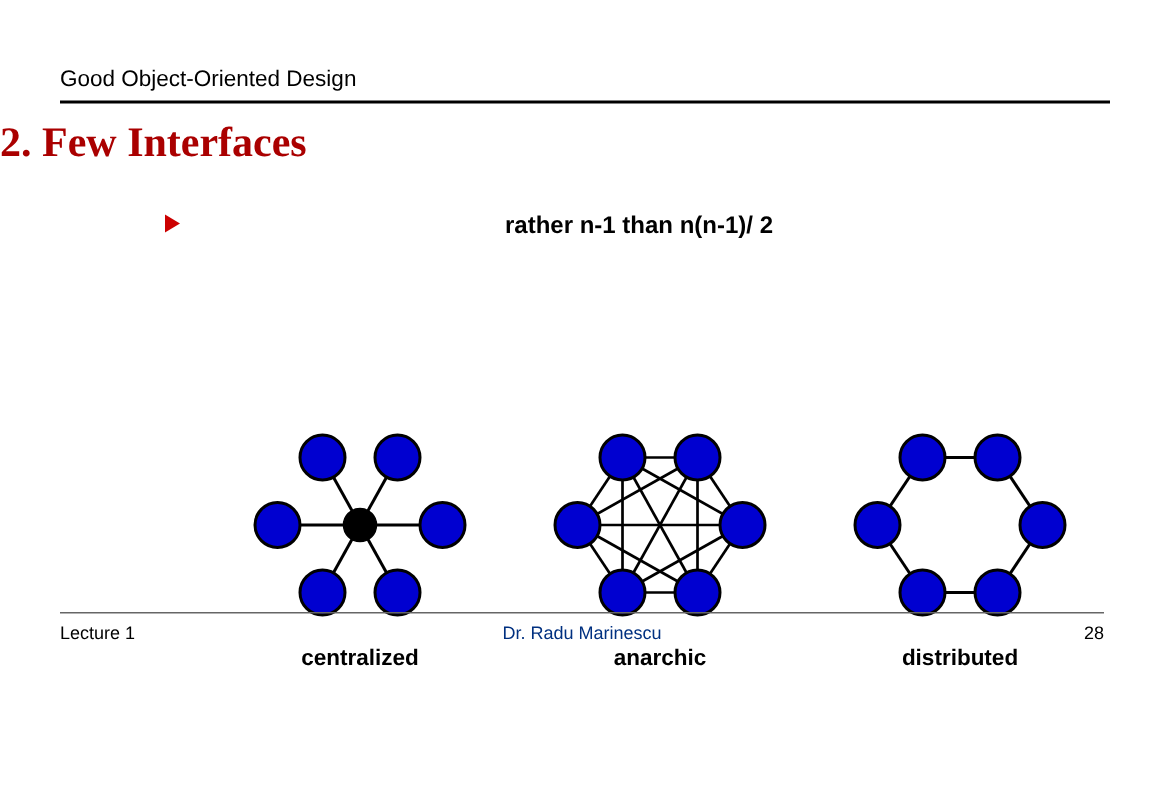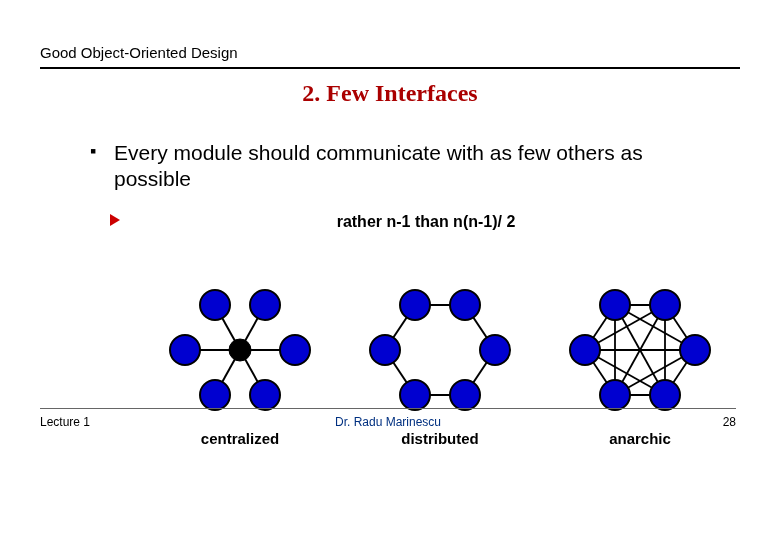--- a/index.html
+++ b/index.html
@@ -34,11 +34,11 @@
     top: 80px;
     left: 0;
     right: 0;
-    text-align: center;
+    text-align: left;
     font-family: Georgia, 'Times New Roman', serif;
     font-weight: bold;
     color: #a00;
-    font-size: 24px;
+    font-size: 28px;
   }
   .body-text {
     position: absolute;

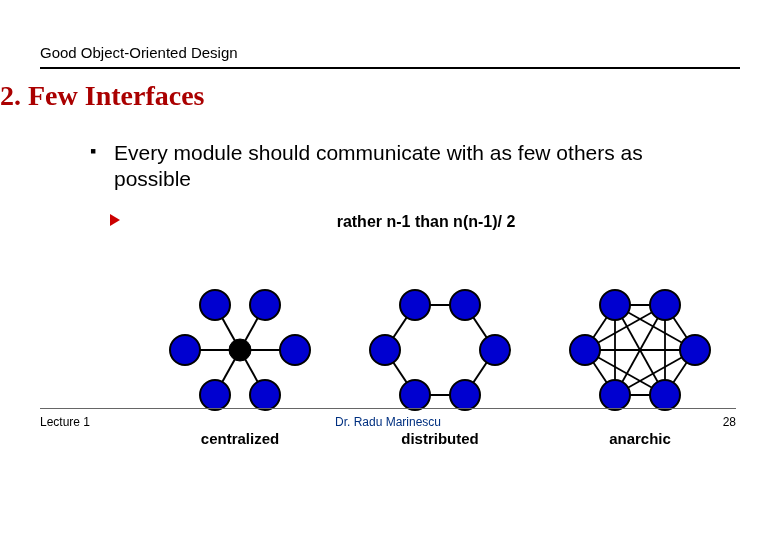--- a/index.html
+++ b/index.html
@@ -135,7 +135,6 @@
   <div class="title">2. Few Interfaces</div>
 
   <div class="body-text">
-    <div class="bullet-main">Every module should communicate with as few others as possible</div>
     <div class="bullet-sub">rather n-1 than n(n-1)/ 2</div>
   </div>
 

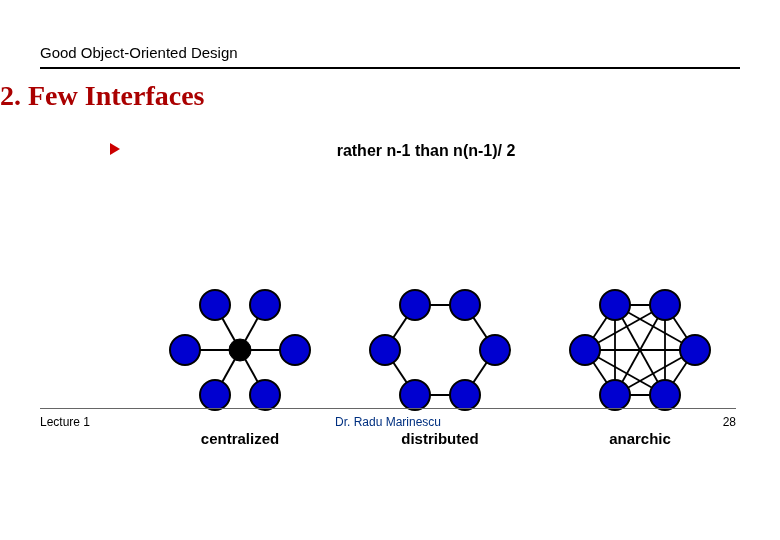--- a/index.html
+++ b/index.html
@@ -161,28 +161,6 @@
         <circle cx="80" cy="70" r="11" fill="#000" stroke="#000"></circle>
       </svg>
       <div class="dia-label">centralized</div>
-    </div>
-
-    <div class="dia">
-      <svg width="160" height="140" viewBox="0 0 160 140">
-        <g stroke="#000" stroke-width="2">
-          <line x1="55" y1="25" x2="105" y2="25"></line>
-          <line x1="105" y1="25" x2="135" y2="70"></line>
-          <line x1="135" y1="70" x2="105" y2="115"></line>
-          <line x1="105" y1="115" x2="55" y2="115"></line>
-          <line x1="55" y1="115" x2="25" y2="70"></line>
-          <line x1="25" y1="70" x2="55" y2="25"></line>
-        </g>
-        <g stroke="#000" stroke-width="2" fill="#0000d0">
-          <circle cx="55" cy="25" r="15"></circle>
-          <circle cx="105" cy="25" r="15"></circle>
-          <circle cx="25" cy="70" r="15"></circle>
-          <circle cx="135" cy="70" r="15"></circle>
-          <circle cx="55" cy="115" r="15"></circle>
-          <circle cx="105" cy="115" r="15"></circle>
-        </g>
-      </svg>
-      <div class="dia-label">distributed</div>
     </div>
 
     <div class="dia">
@@ -216,6 +194,28 @@
       <div class="dia-label">anarchic</div>
     </div>
 
+    <div class="dia">
+      <svg width="160" height="140" viewBox="0 0 160 140">
+        <g stroke="#000" stroke-width="2">
+          <line x1="55" y1="25" x2="105" y2="25"></line>
+          <line x1="105" y1="25" x2="135" y2="70"></line>
+          <line x1="135" y1="70" x2="105" y2="115"></line>
+          <line x1="105" y1="115" x2="55" y2="115"></line>
+          <line x1="55" y1="115" x2="25" y2="70"></line>
+          <line x1="25" y1="70" x2="55" y2="25"></line>
+        </g>
+        <g stroke="#000" stroke-width="2" fill="#0000d0">
+          <circle cx="55" cy="25" r="15"></circle>
+          <circle cx="105" cy="25" r="15"></circle>
+          <circle cx="25" cy="70" r="15"></circle>
+          <circle cx="135" cy="70" r="15"></circle>
+          <circle cx="55" cy="115" r="15"></circle>
+          <circle cx="105" cy="115" r="15"></circle>
+        </g>
+      </svg>
+      <div class="dia-label">distributed</div>
+    </div>
+
   </div>
 
   <div class="footer">

